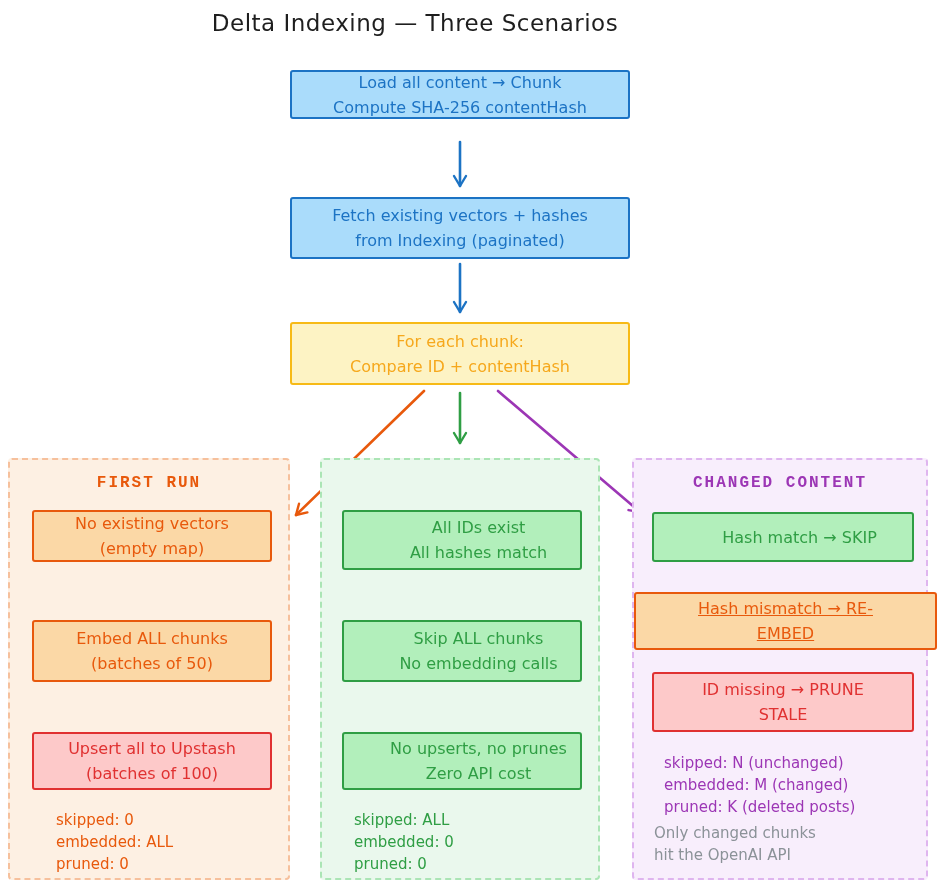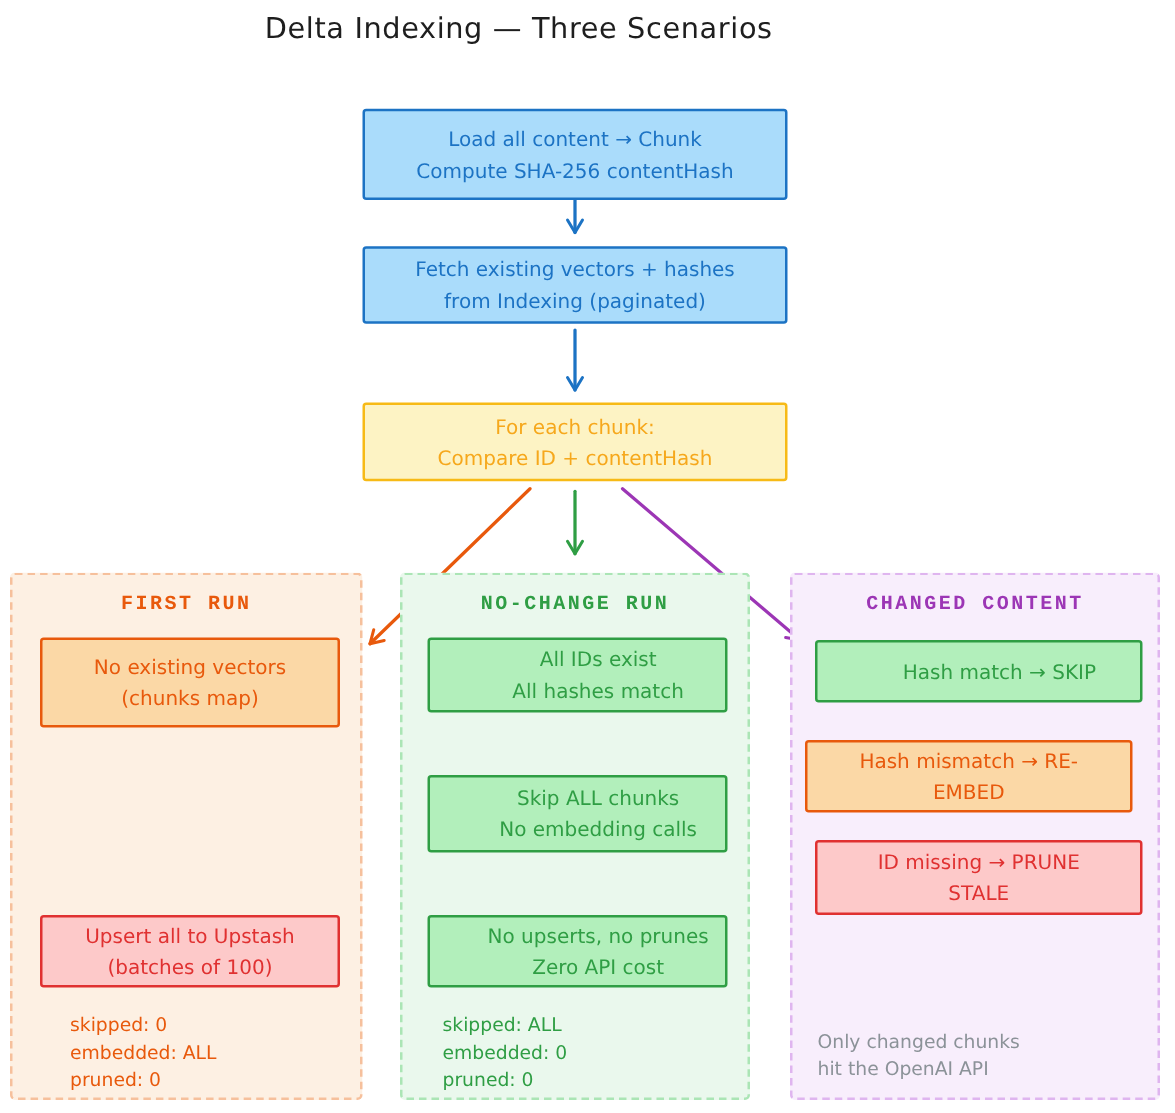--- a/index.html
+++ b/index.html
@@ -87,7 +87,7 @@
     <path class="shaft stroke-green" d="M460,688 L460,725" marker-end="url(#ah-green)"></path>
   </svg>
 
-  <div class="node blue" style="left:290px; top:70px; width:340px; height:73px;margin-top:17px;">
+  <div class="node blue" style="left:290px; top:70px; width:340px; height:49px;">
     <span>Load all content → Chunk</span>
     <span>Compute SHA-256 contentHash</span>
   </div>

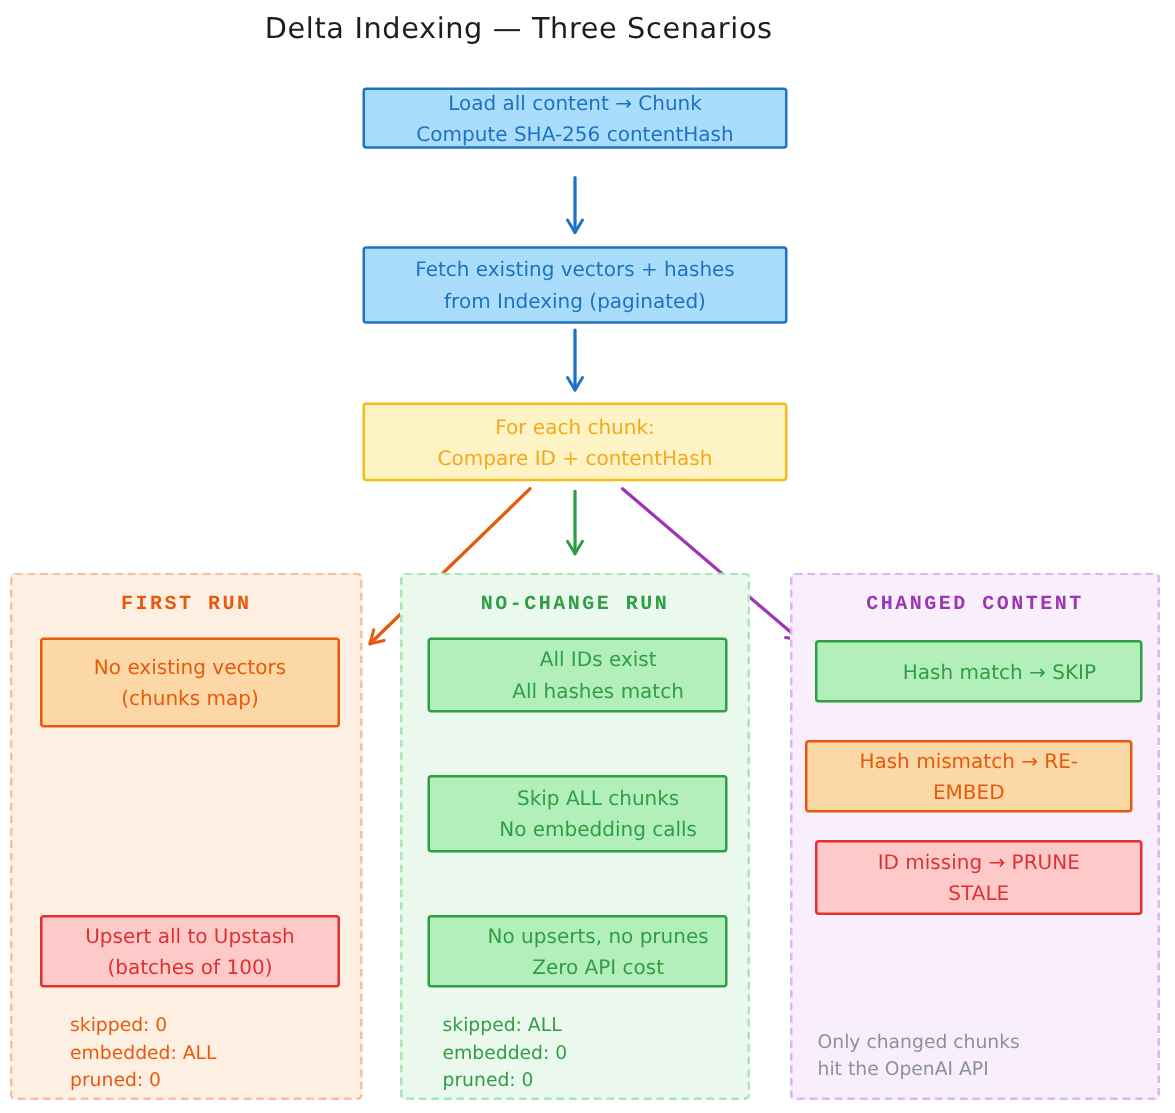--- a/index.html
+++ b/index.html
@@ -124,7 +124,6 @@
   </section>
 
   <section class="panel p-green" style="left:320px; top:458px; width:280px; height:422px;">
-    <div class="panel-header">NO-CHANGE RUN</div>
 
     <div class="node green" style="left:20px; top:50px; width:240px; height:60px;">
       <span>All IDs exist</span>

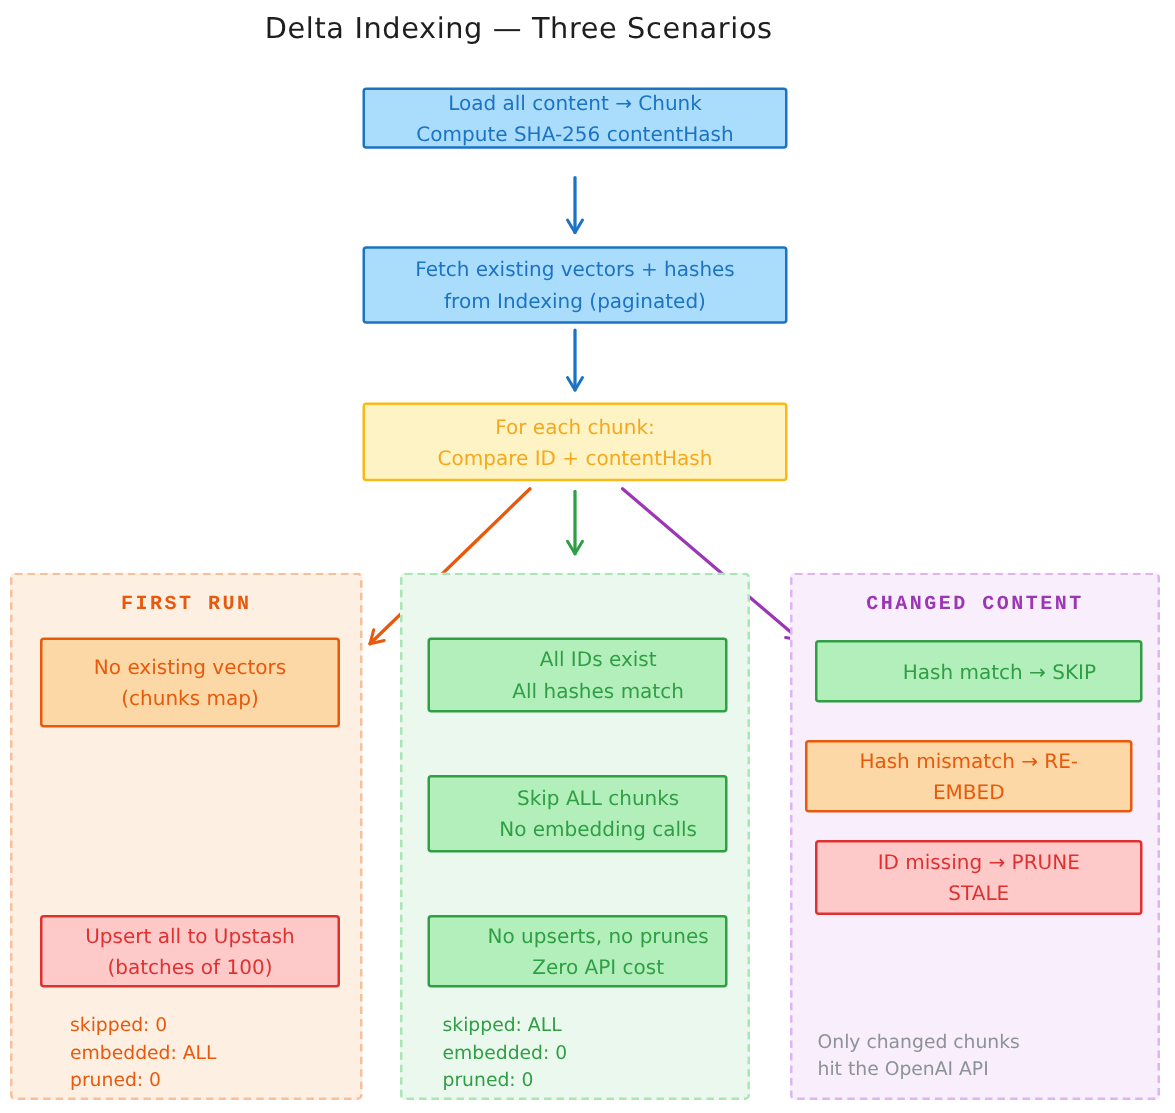--- a/index.html
+++ b/index.html
@@ -105,7 +105,7 @@
   <section class="panel p-orange" style="left:8px; top:458px; width:282px; height:422px;">
     <div class="panel-header">FIRST RUN</div>
 
-    <div class="node orange" style="left:22px; top:50px; width:240px; height:72px;">
+    <div class="node orange" style="left:22px; top:50px; width:240px; height:52px;">
       <span>No existing vectors</span>
       <span>(chunks map)</span>
     </div>

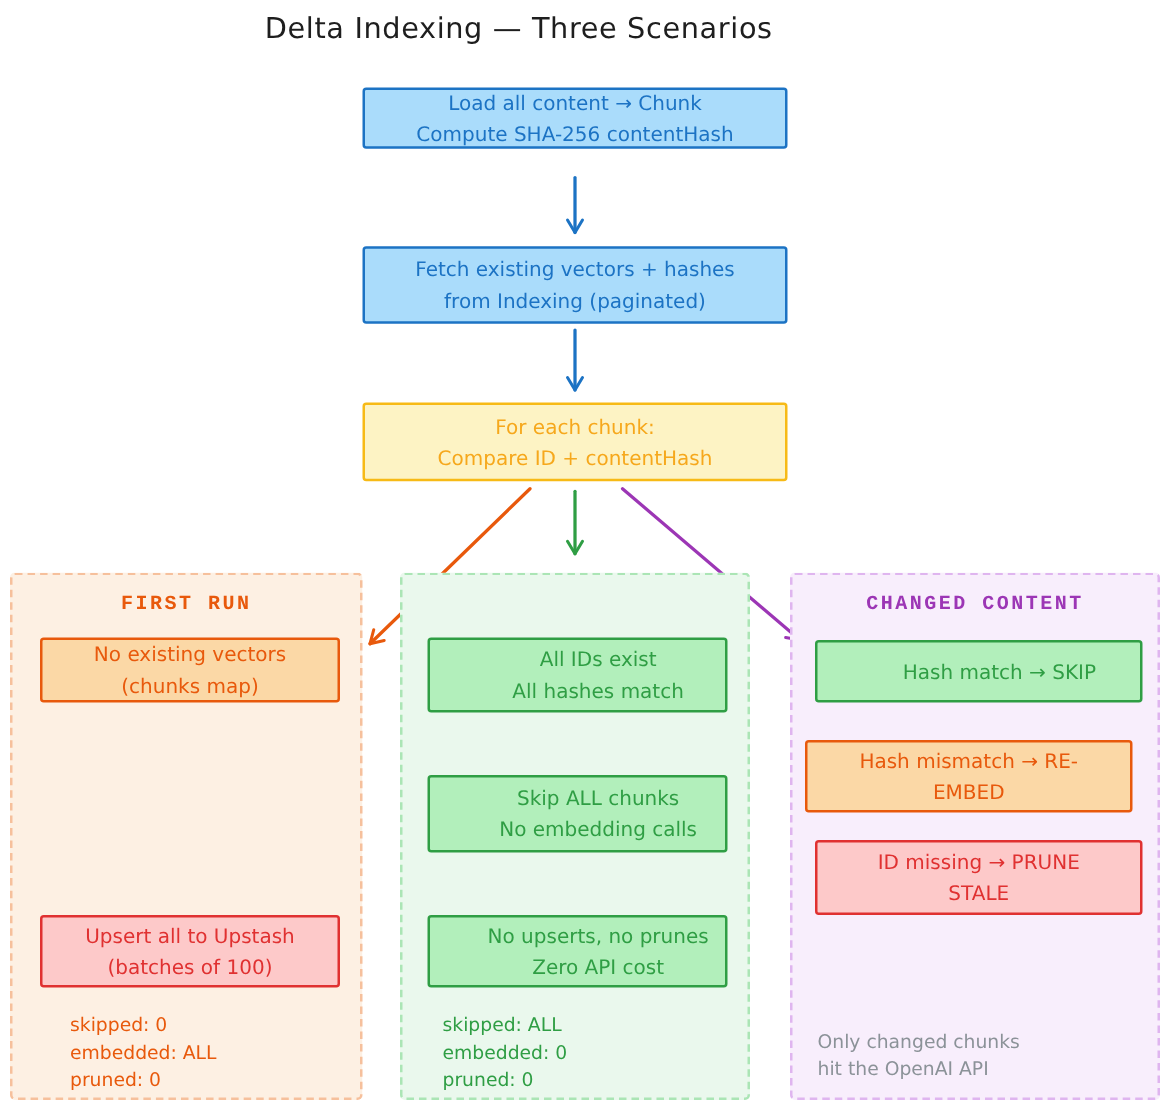--- a/index.html
+++ b/index.html
@@ -107,7 +107,7 @@
 
     <div class="node orange" style="left:22px; top:50px; width:240px; height:52px;">
       <span>No existing vectors</span>
-      <span>(chunks map)</span>
+      <span>(empty map)</span>
     </div>
 
 

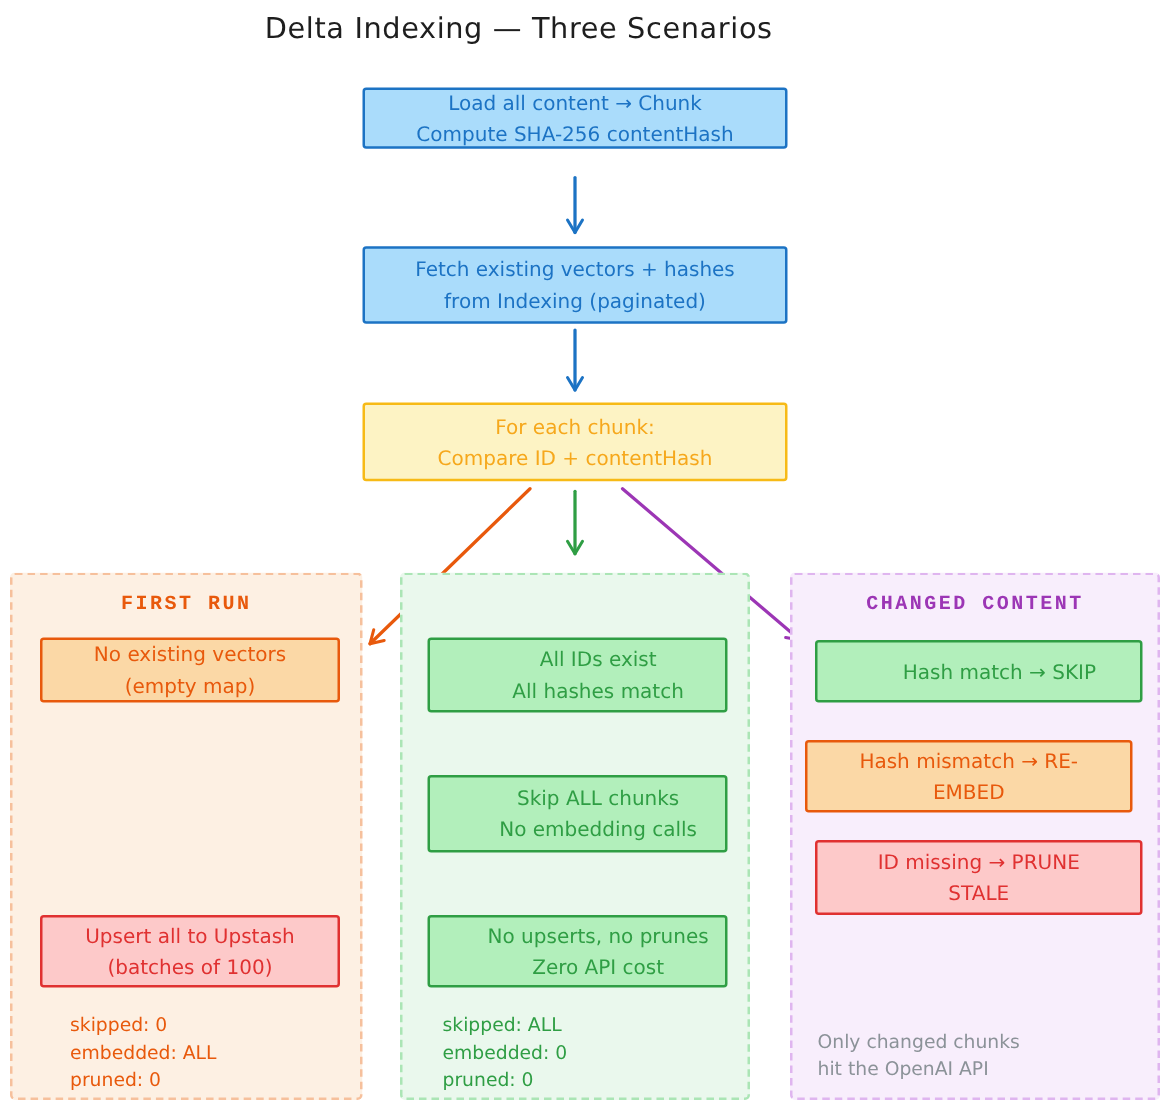--- a/index.html
+++ b/index.html
@@ -155,7 +155,7 @@
       <span></span>
     </div>
 
-    <div class="node orange" style="left:10px; top:132px; width:262px; height:58px;">
+    <div class="node orange" style="left:0; top:132px; width:303px; height:58px;text-decoration:underline;">
       <span>Hash mismatch → RE-</span>
       <span>EMBED</span>
     </div>

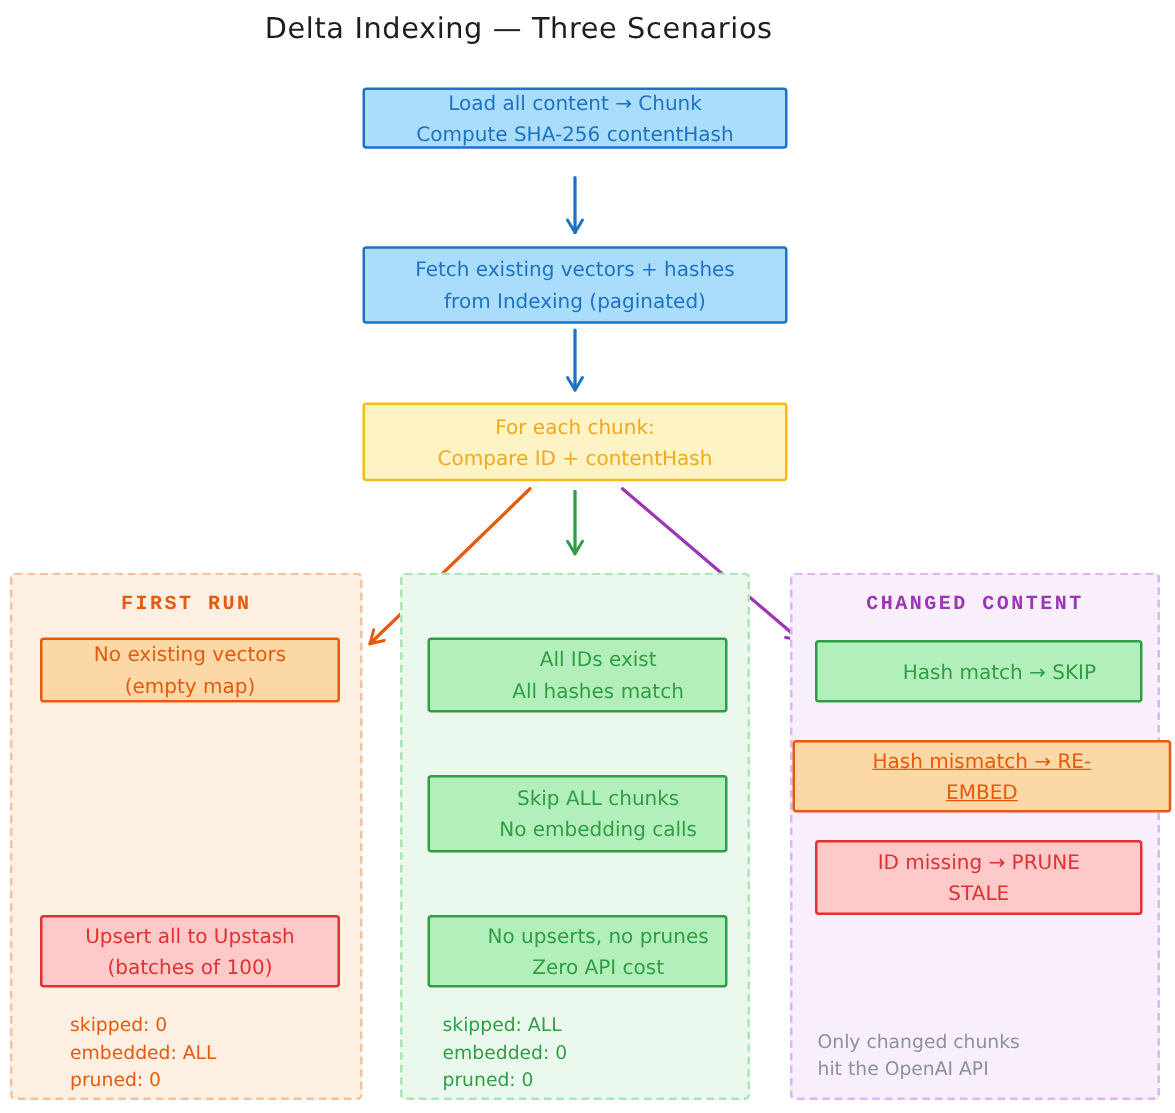--- a/index.html
+++ b/index.html
@@ -110,6 +110,10 @@
       <span>(empty map)</span>
     </div>
 
+    <div class="node orange" style="left:22px; top:160px; width:240px; height:62px;">
+      <span>Embed ALL chunks</span>
+      <span>(batches of 50)</span>
+    </div>
 
     <div class="node red" style="left:22px; top:272px; width:240px; height:58px;">
       <span>Upsert all to Upstash</span>

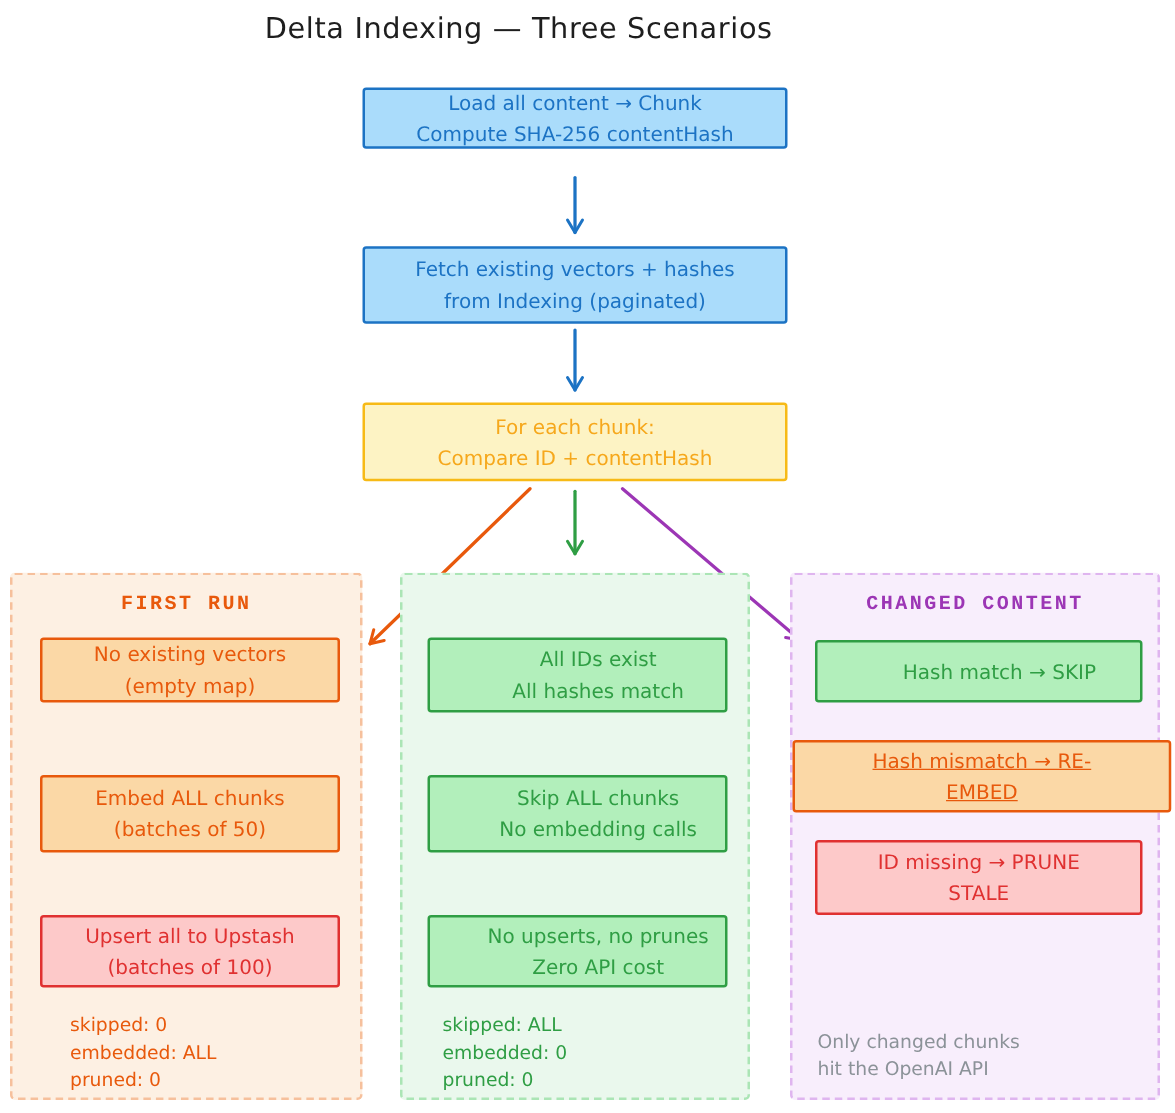--- a/index.html
+++ b/index.html
@@ -169,6 +169,11 @@
       <span>STALE</span>
     </div>
 
+    <div class="stats c-purple" style="left:30px; top:292px;">
+      <span>skipped: N (unchanged)</span>
+      <span>embedded: M (changed)</span>
+      <span>pruned: K (deleted posts)</span>
+    </div>
 
     <div class="stats c-gray" style="left:20px; top:362px;">
       <span>Only changed chunks</span>

